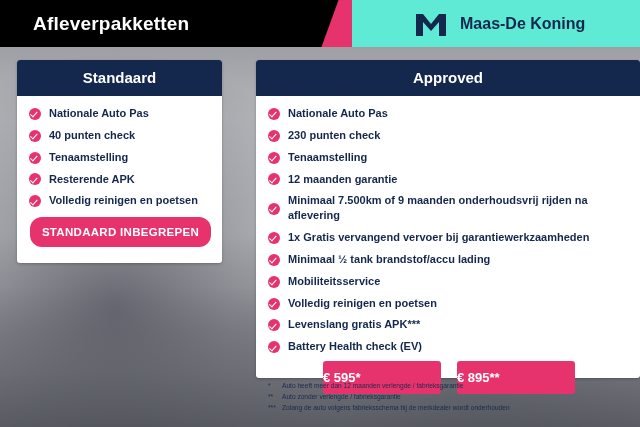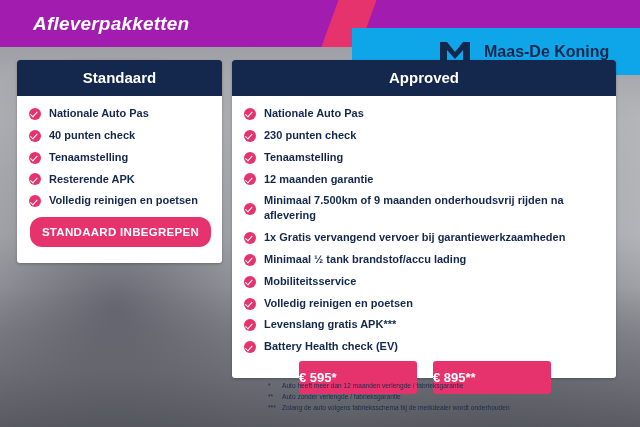--- a/index.html
+++ b/index.html
@@ -44,10 +44,9 @@
     top: 0; left: 0;
     width: 640px;
     height: 47px;
-    background: #a21caf;
+    background: #000000;
     display: flex;
     align-items: center;
-    font-style: italic;
   }
   .topbar-title {
     color: #ffffff;

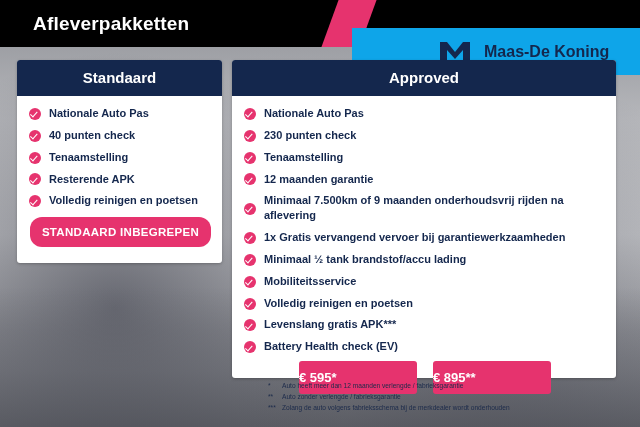--- a/index.html
+++ b/index.html
@@ -70,13 +70,12 @@
     left: 352px;
     width: 288px;
     height: 47px;
-    background: #0ea5e9;
+    background: #5eead4;
     display: flex;
     align-items: center;
     gap: 12px;
-    padding-left: 86px;
+    padding-left: 62px;
     box-sizing: border-box;
-    margin-top: 28px;
   }
   .brand-mark {
     width: 34px;

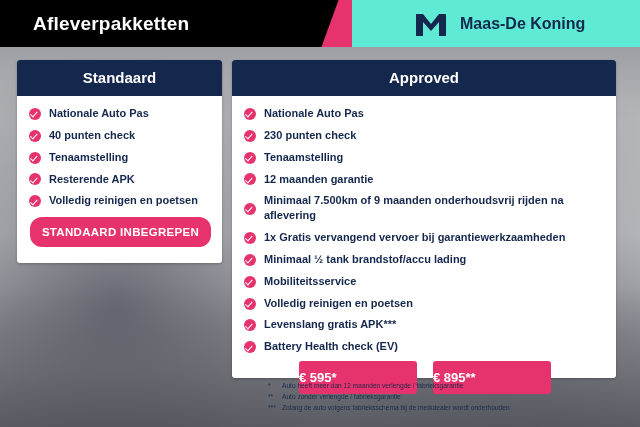--- a/index.html
+++ b/index.html
@@ -103,7 +103,7 @@
     height: 203px;
   }
   .card-approved {
-    left: 232px;
+    left: 256px;
     top: 60px;
     width: 384px;
     height: 318px;

